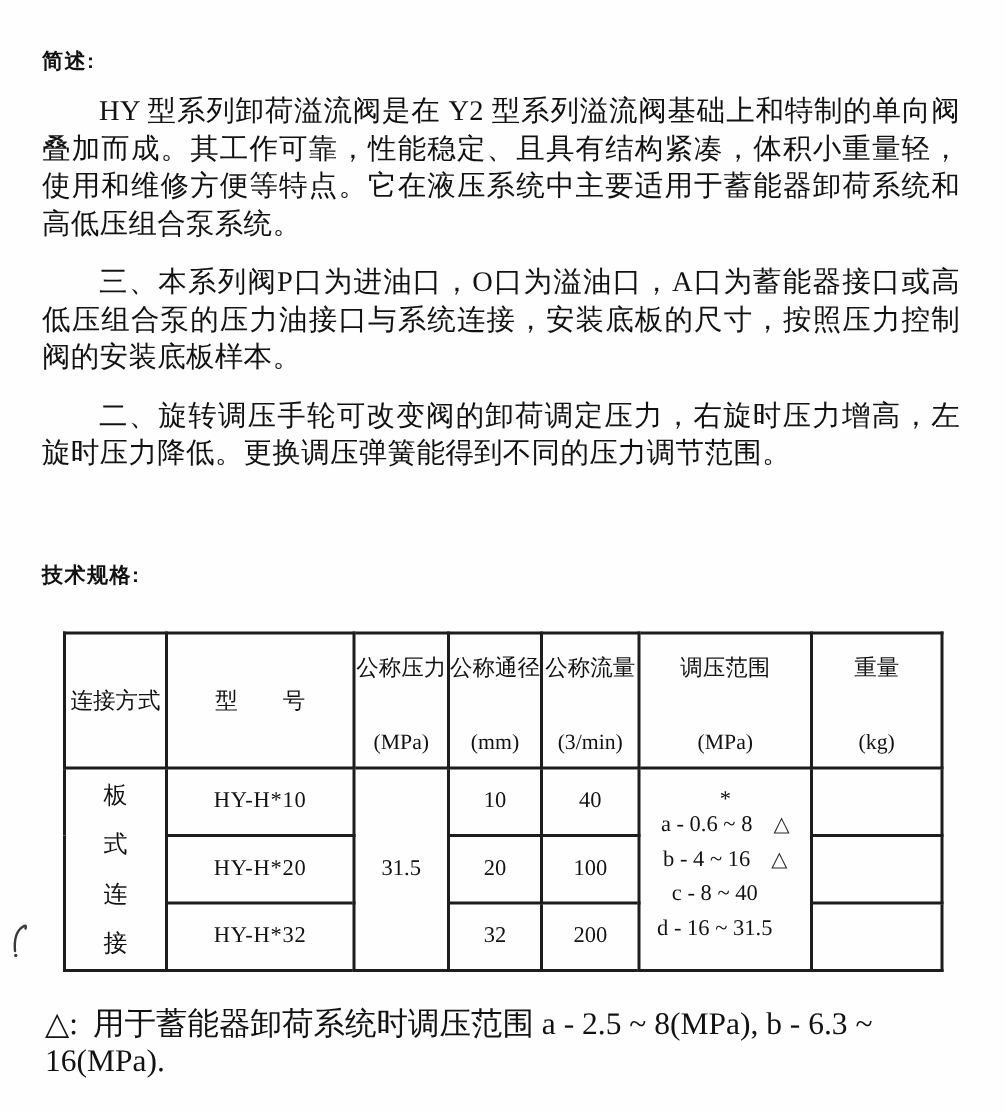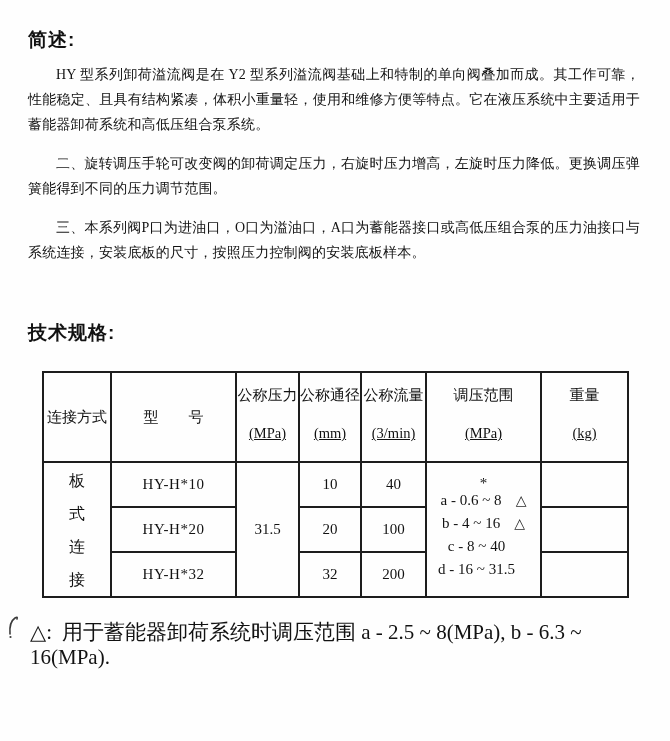--- a/index.html
+++ b/index.html
@@ -21,7 +21,7 @@
   .sec-title {
     font-family: "Liberation Sans", "DejaVu Sans", sans-serif;
     font-weight: bold;
-    font-size: 19px;
+    font-size: 14px;
     line-height: 24px;
     margin: 0 0 10px 0;
     letter-spacing: 1px;

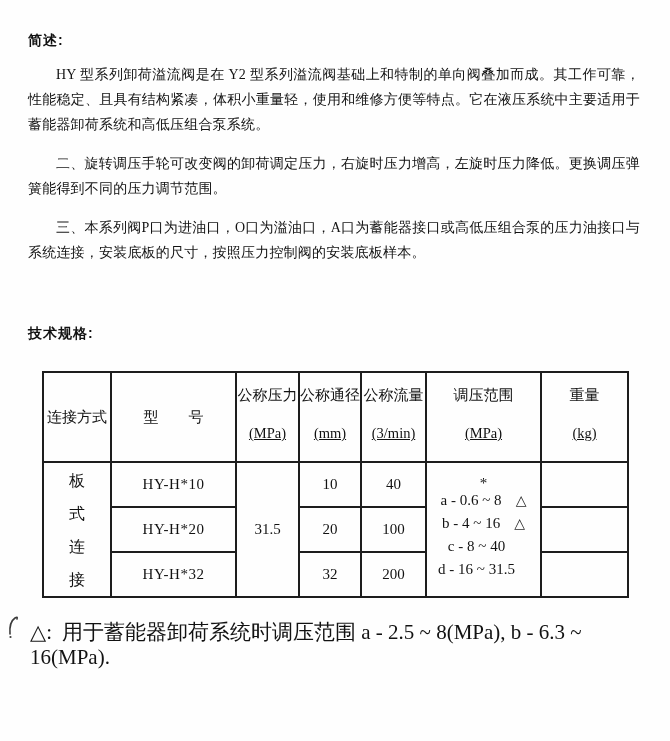--- a/index.html
+++ b/index.html
@@ -32,7 +32,7 @@
   }
   .para {
     width: 612px;
-    font-size: 14px;
+    font-size: 19px;
     line-height: 25px;
     text-align: justify;
     text-indent: 2em;

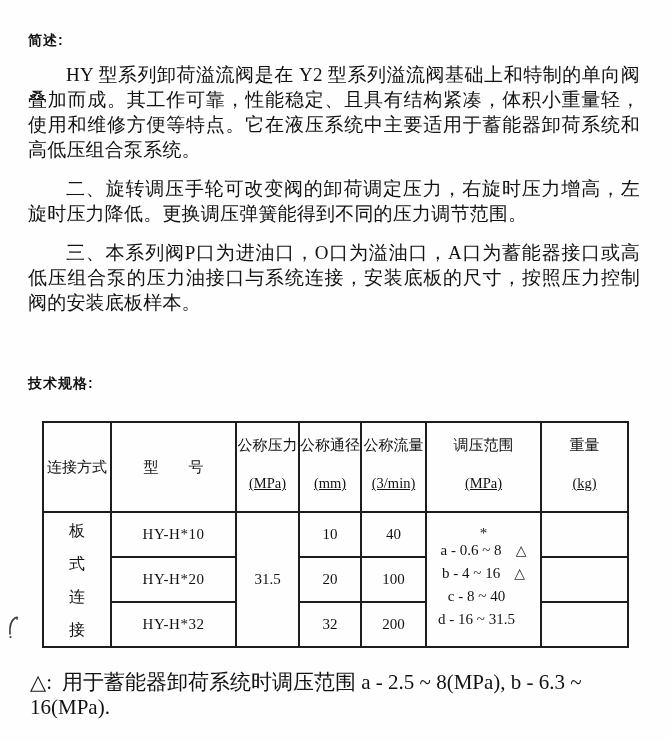--- a/index.html
+++ b/index.html
@@ -106,8 +106,8 @@
   <h2 class="sec-title">简述:</h2>
 
   <p class="para">HY 型系列卸荷溢流阀是在 Y2 型系列溢流阀基础上和特制的单向阀叠加而成。其工作可靠，性能稳定、且具有结构紧凑，体积小重量轻，使用和维修方便等特点。它在液压系统中主要适用于蓄能器卸荷系统和高低压组合泵系统。</p>
+  <p class="para">三、本系列阀P口为进油口，O口为溢油口，A口为蓄能器接口或高低压组合泵的压力油接口与系统连接，安装底板的尺寸，按照压力控制阀的安装底板样本。</p>
   <p class="para">二、旋转调压手轮可改变阀的卸荷调定压力，右旋时压力增高，左旋时压力降低。更换调压弹簧能得到不同的压力调节范围。</p>
-  <p class="para">三、本系列阀P口为进油口，O口为溢油口，A口为蓄能器接口或高低压组合泵的压力油接口与系统连接，安装底板的尺寸，按照压力控制阀的安装底板样本。</p>
 
   <h2 class="sec-title specs">技术规格:</h2>
 

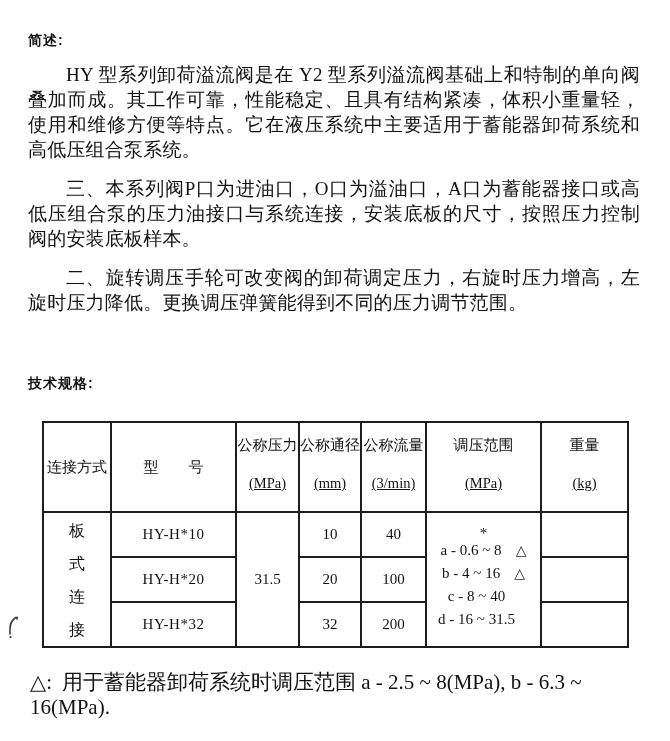--- a/index.html
+++ b/index.html
@@ -64,7 +64,7 @@
     height: 86px;
     font-size: 15px;
   }
-  .hcell.with-unit { justify-content: space-between; padding: 12px 0 18px 0; box-sizing: border-box; }
+  .hcell.with-unit { justify-content: space-between; padding: 12px 0 6px 0; box-sizing: border-box; }
   .hcell .unit { font-size: 14.5px; text-decoration: underline; }
   .vtext {
     width: 18px;

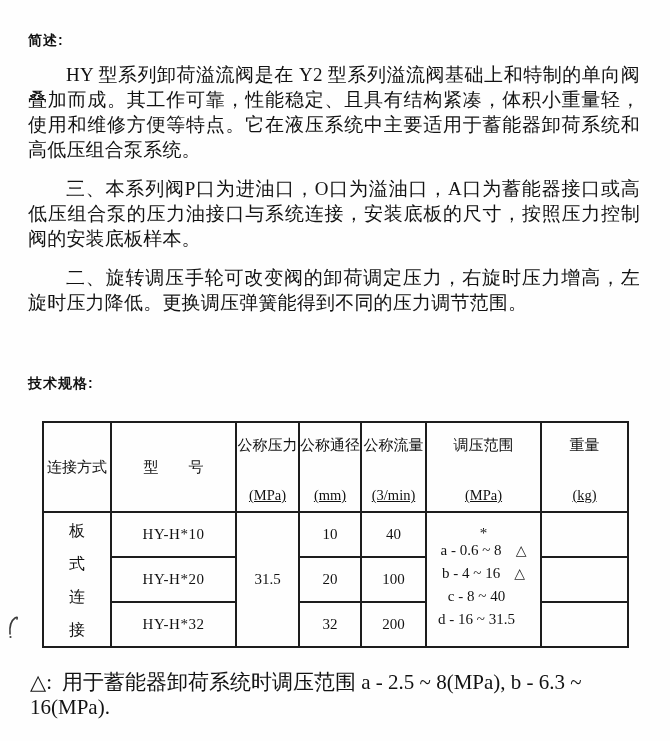--- a/index.html
+++ b/index.html
@@ -65,7 +65,7 @@
     font-size: 15px;
   }
   .hcell.with-unit { justify-content: space-between; padding: 12px 0 6px 0; box-sizing: border-box; }
-  .hcell .unit { font-size: 14.5px; text-decoration: underline; }
+  .hcell .unit { font-size: 14.5px; }
   .vtext {
     width: 18px;
     margin: 0 auto;

